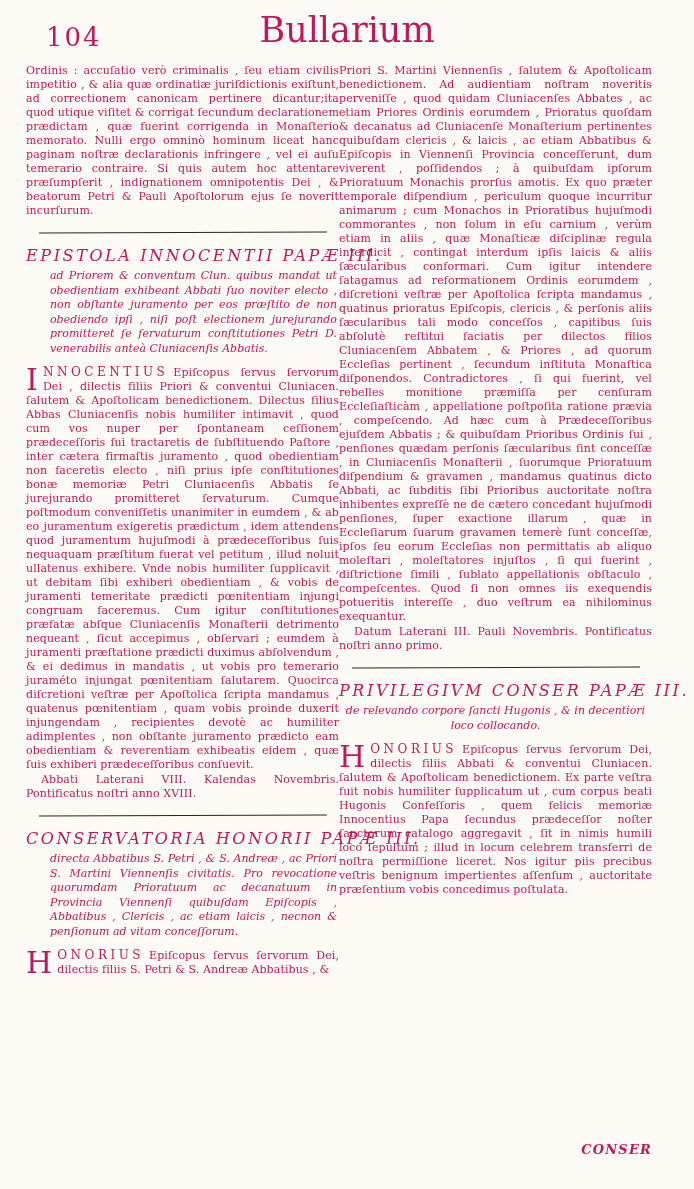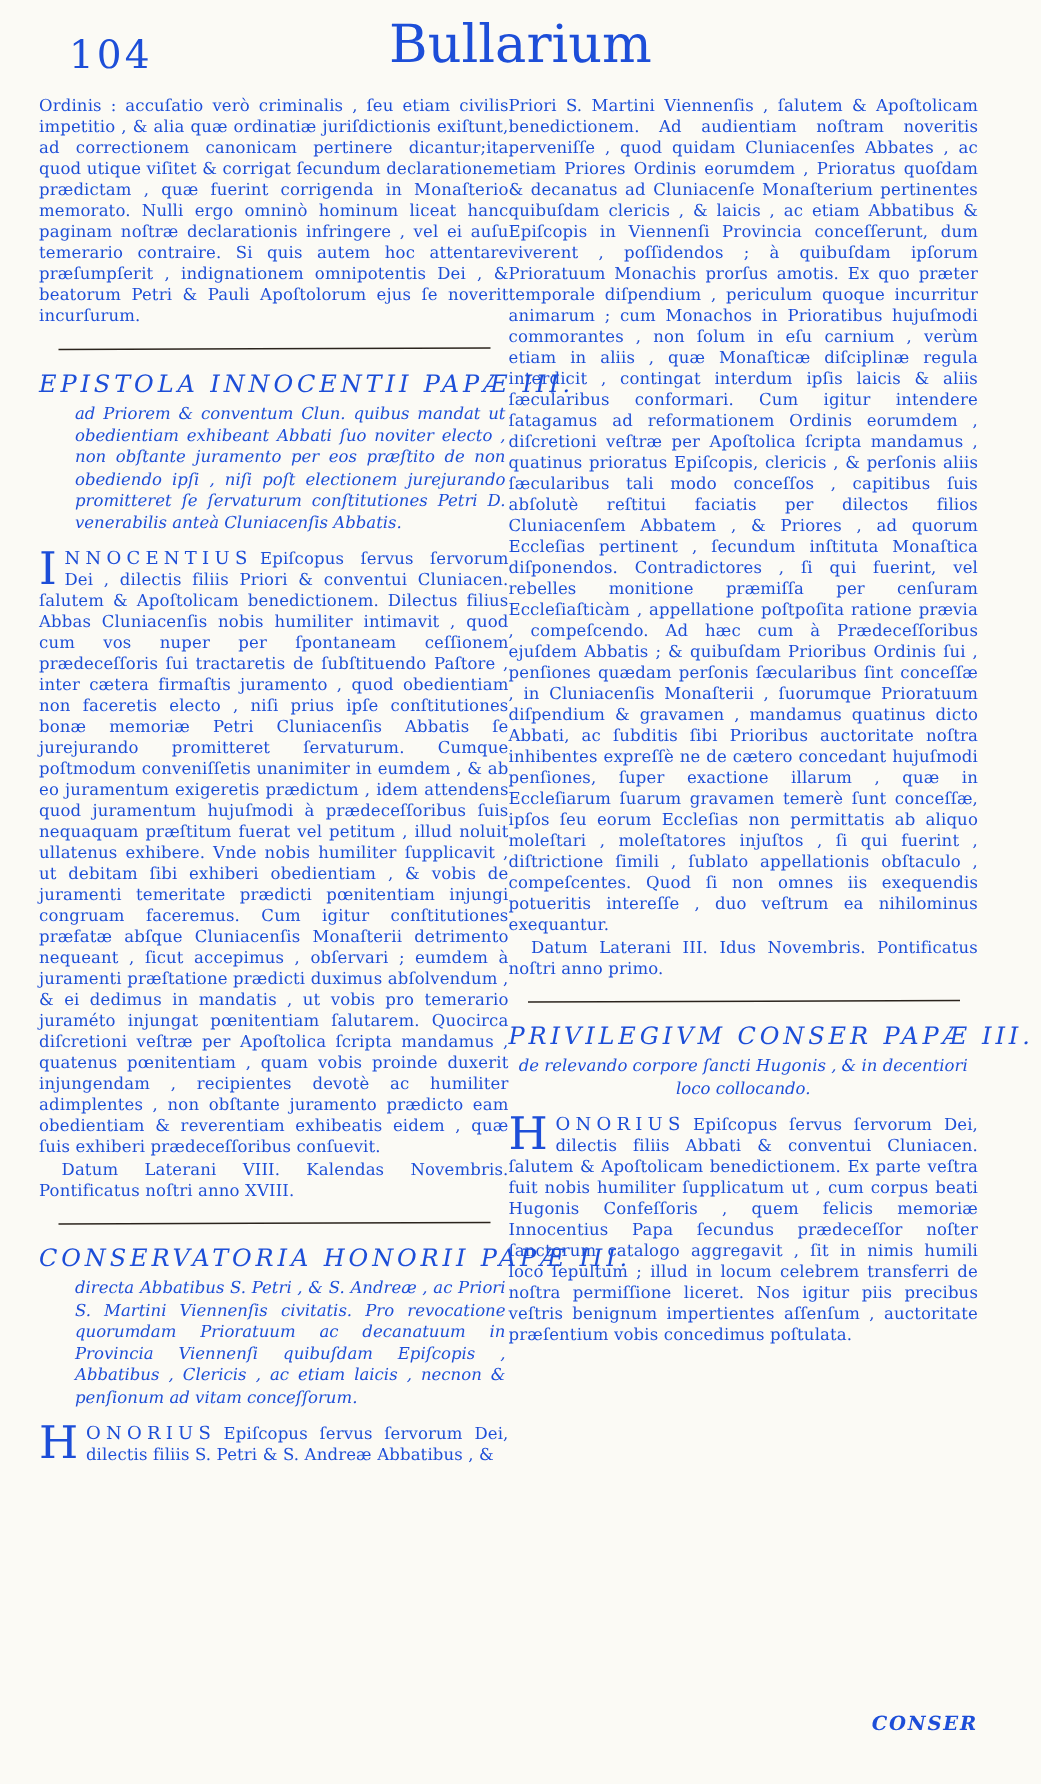--- a/index.html
+++ b/index.html
@@ -8,7 +8,7 @@
     width: 694px;
     height: 1189px;
     background: #fbfaf5;
-    color: #1d4ed8;
+    color: #be185d;
     font-family: "DejaVu Serif", serif;
     overflow: hidden;
     box-sizing: border-box;

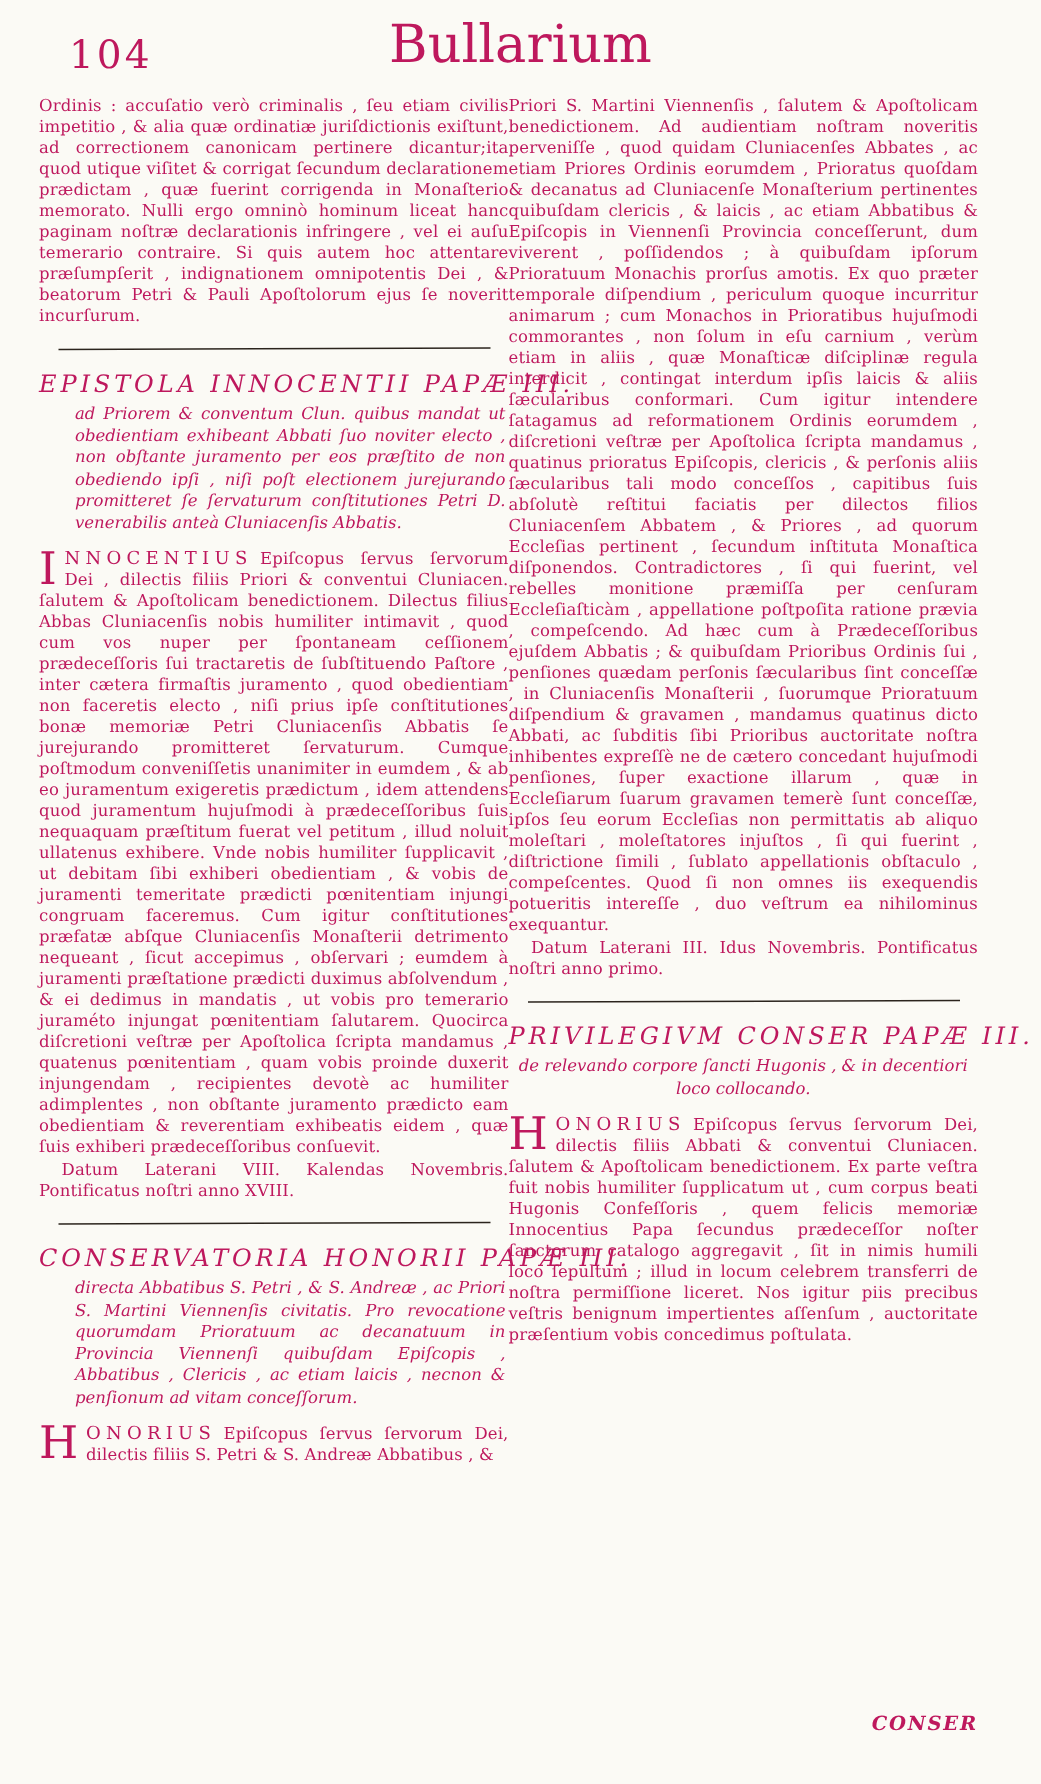--- a/index.html
+++ b/index.html
@@ -128,7 +128,7 @@
 
     <div class="col">
       <p class="body">Priori S. Martini Viennenſis , ſalutem &amp; Apoſtolicam benedictionem. Ad audientiam noſtram noveritis perveniſſe , quod quidam Cluniacenſes Abbates , ac etiam Priores Ordinis eorumdem , Prioratus quoſdam &amp; decanatus ad Cluniacenſe Monaſterium pertinentes quibuſdam clericis , &amp; laicis , ac etiam Abbatibus &amp; Epiſcopis in Viennenſi Provincia conceſſerunt, dum viverent , poſſidendos ; à quibuſdam ipſorum Prioratuum Monachis prorſus amotis. Ex quo præter temporale diſpendium , periculum quoque incurritur animarum ; cum Monachos in Prioratibus hujuſmodi commorantes , non ſolum in eſu carnium , verùm etiam in aliis , quæ Monaſticæ diſciplinæ regula interdicit , contingat interdum ipſis laicis &amp; aliis ſæcularibus conformari. Cum igitur intendere ſatagamus ad reformationem Ordinis eorumdem , diſcretioni veſtræ per Apoſtolica ſcripta mandamus , quatinus prioratus Epiſcopis, clericis , &amp; perſonis aliis ſæcularibus tali modo conceſſos , capitibus ſuis abſolutè reſtitui faciatis per dilectos filios Cluniacenſem Abbatem , &amp; Priores , ad quorum Eccleſias pertinent , ſecundum inſtituta Monaſtica diſponendos. Contradictores , ſi qui fuerint, vel rebelles monitione præmiſſa per cenſuram Eccleſiaſticàm , appellatione poſtpoſita ratione prævia , compeſcendo. Ad hæc cum à Prædeceſſoribus ejuſdem Abbatis ; &amp; quibuſdam Prioribus Ordinis ſui , penſiones quædam perſonis ſæcularibus ſint conceſſæ , in Cluniacenſis Monaſterii , ſuorumque Prioratuum diſpendium &amp; gravamen , mandamus quatinus dicto Abbati, ac ſubditis ſibi Prioribus auctoritate noſtra inhibentes expreſſè ne de cætero concedant hujuſmodi penſiones, ſuper exactione illarum , quæ in Eccleſiarum ſuarum gravamen temerè ſunt conceſſæ, ipſos ſeu eorum Eccleſias non permittatis ab aliquo moleſtari , moleſtatores injuſtos , ſi qui fuerint , diſtrictione ſimili , ſublato appellationis obſtaculo , compeſcentes. Quod ſi non omnes iis exequendis potueritis intereſſe , duo veſtrum ea nihilominus exequantur.</p>
-      <p class="body datum">Datum Laterani III. Idus Novembris. Pontificatus noſtri anno primo.</p>
+      <p class="body datum">Datum Laterani III. Pauli Novembris. Pontificatus noſtri anno primo.</p>
 
       <hr class="rule">
 

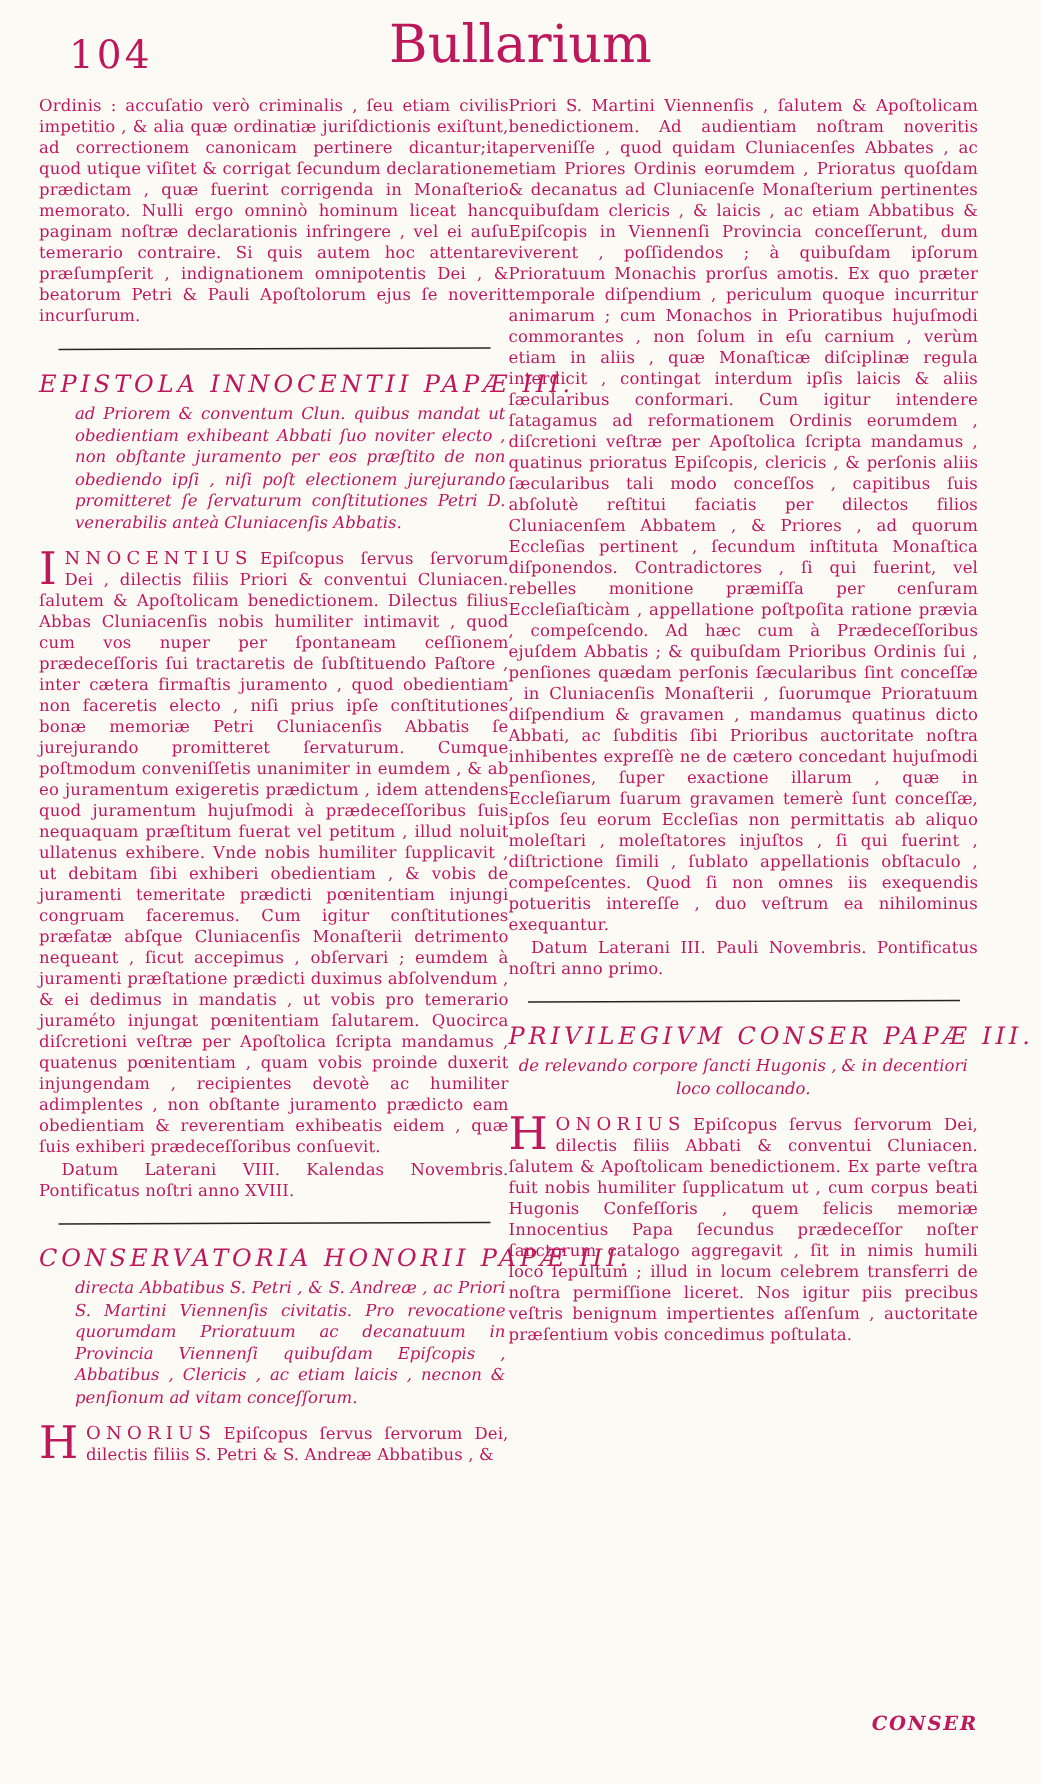--- a/index.html
+++ b/index.html
@@ -114,7 +114,7 @@
       </div>
 
       <p class="body sp"><span class="dc">I</span><span class="nm">NNOCENTIUS</span><span>Epiſcopus ſervus ſervorum Dei , dilectis filiis Priori &amp; conventui Cluniacen. ſalutem &amp; Apoſtolicam benedictionem. Dilectus filius Abbas Cluniacenſis nobis humiliter intimavit , quod cum vos nuper per ſpontaneam ceſſionem prædeceſſoris ſui tractaretis de ſubſtituendo Paſtore , inter cætera firmaſtis juramento , quod obedientiam non faceretis electo , niſi prius ipſe conſtitutiones bonæ memoriæ Petri Cluniacenſis Abbatis ſe jurejurando promitteret ſervaturum. Cumque poſtmodum conveniſſetis unanimiter in eumdem , &amp; ab eo juramentum exigeretis prædictum , idem attendens quod juramentum hujuſmodi à prædeceſſoribus ſuis nequaquam præſtitum fuerat vel petitum , illud noluit ullatenus exhibere. Vnde nobis humiliter ſupplicavit , ut debitam ſibi exhiberi obedientiam , &amp; vobis de juramenti temeritate prædicti pœnitentiam injungi congruam faceremus. Cum igitur conſtitutiones præfatæ abſque Cluniacenſis Monaſterii detrimento nequeant , ſicut accepimus , obſervari ; eumdem à juramenti præſtatione prædicti duximus abſolvendum , &amp; ei dedimus in mandatis , ut vobis pro temerario juraméto injungat pœnitentiam ſalutarem. Quocirca diſcretioni veſtræ per Apoſtolica ſcripta mandamus , quatenus pœnitentiam , quam vobis proinde duxerit injungendam , recipientes devotè ac humiliter adimplentes , non obſtante juramento prædicto eam obedientiam &amp; reverentiam exhibeatis eidem , quæ ſuis exhiberi prædeceſſoribus conſuevit.</span></p>
-      <p class="body datum">Datum Laterani VIII. Kalendas Novembris. Pontificatus noſtri anno XVIII.</p>
+      <p class="body datum">Abbati Laterani VIII. Kalendas Novembris. Pontificatus noſtri anno XVIII.</p>
 
       <hr class="rule">
 

